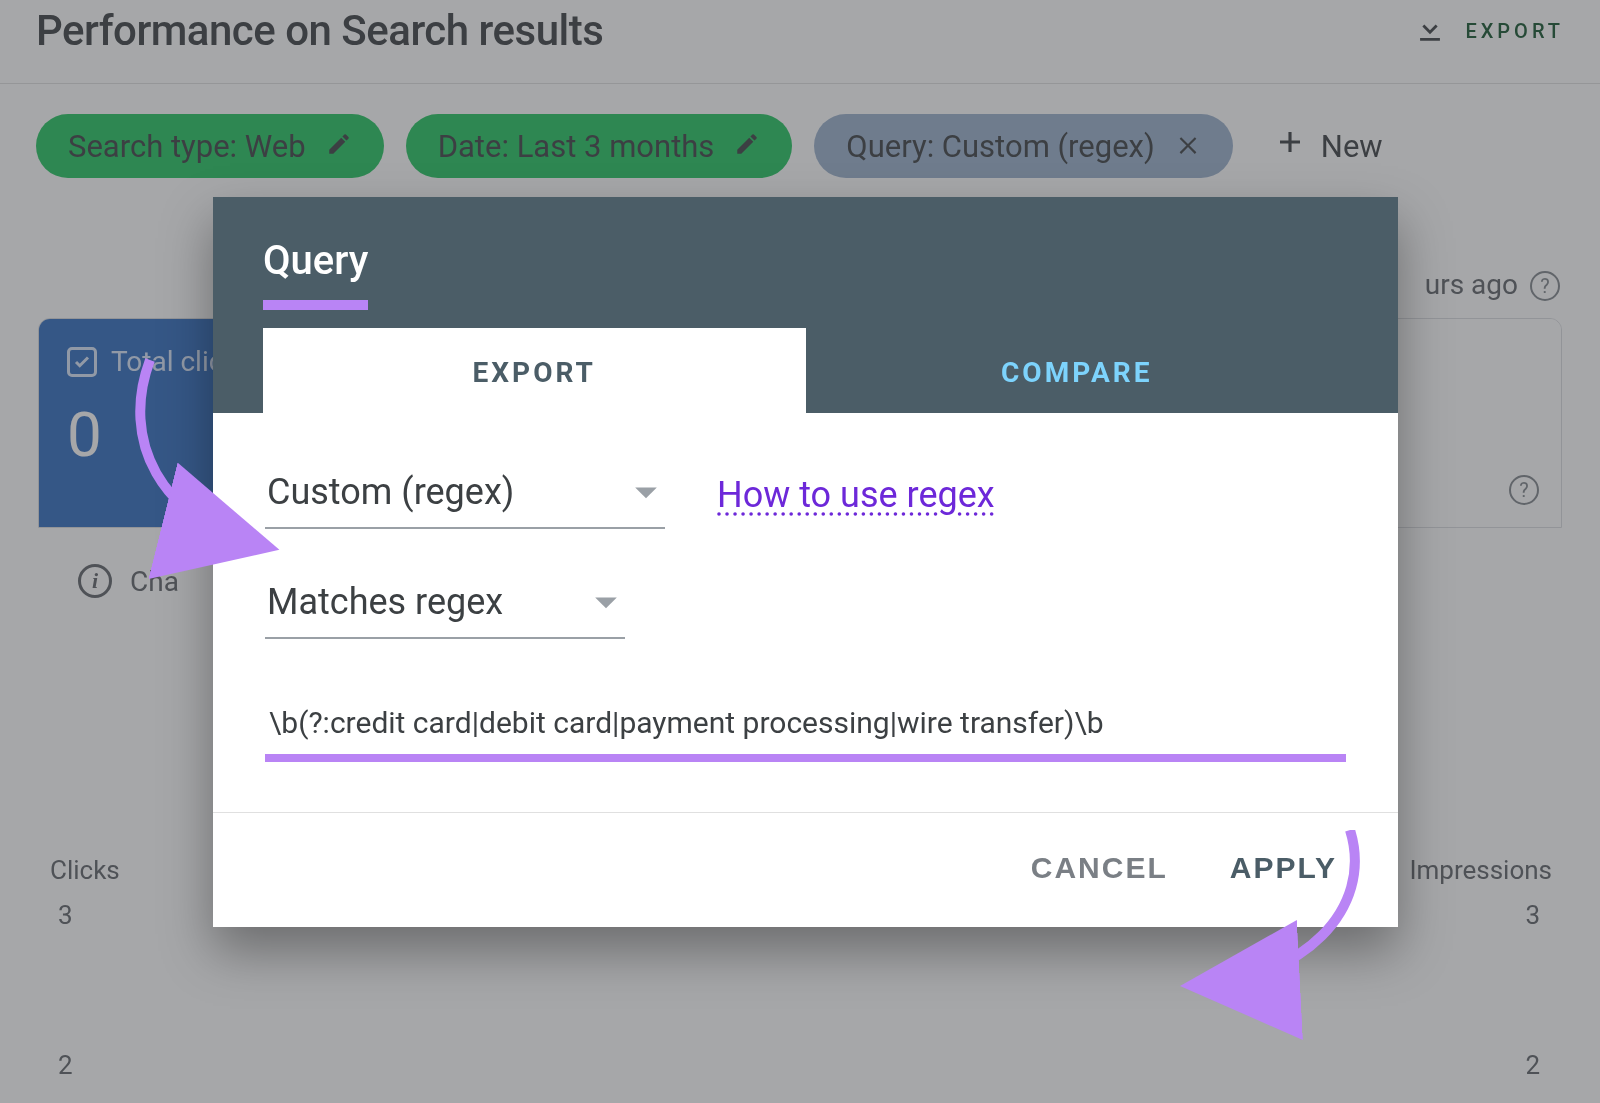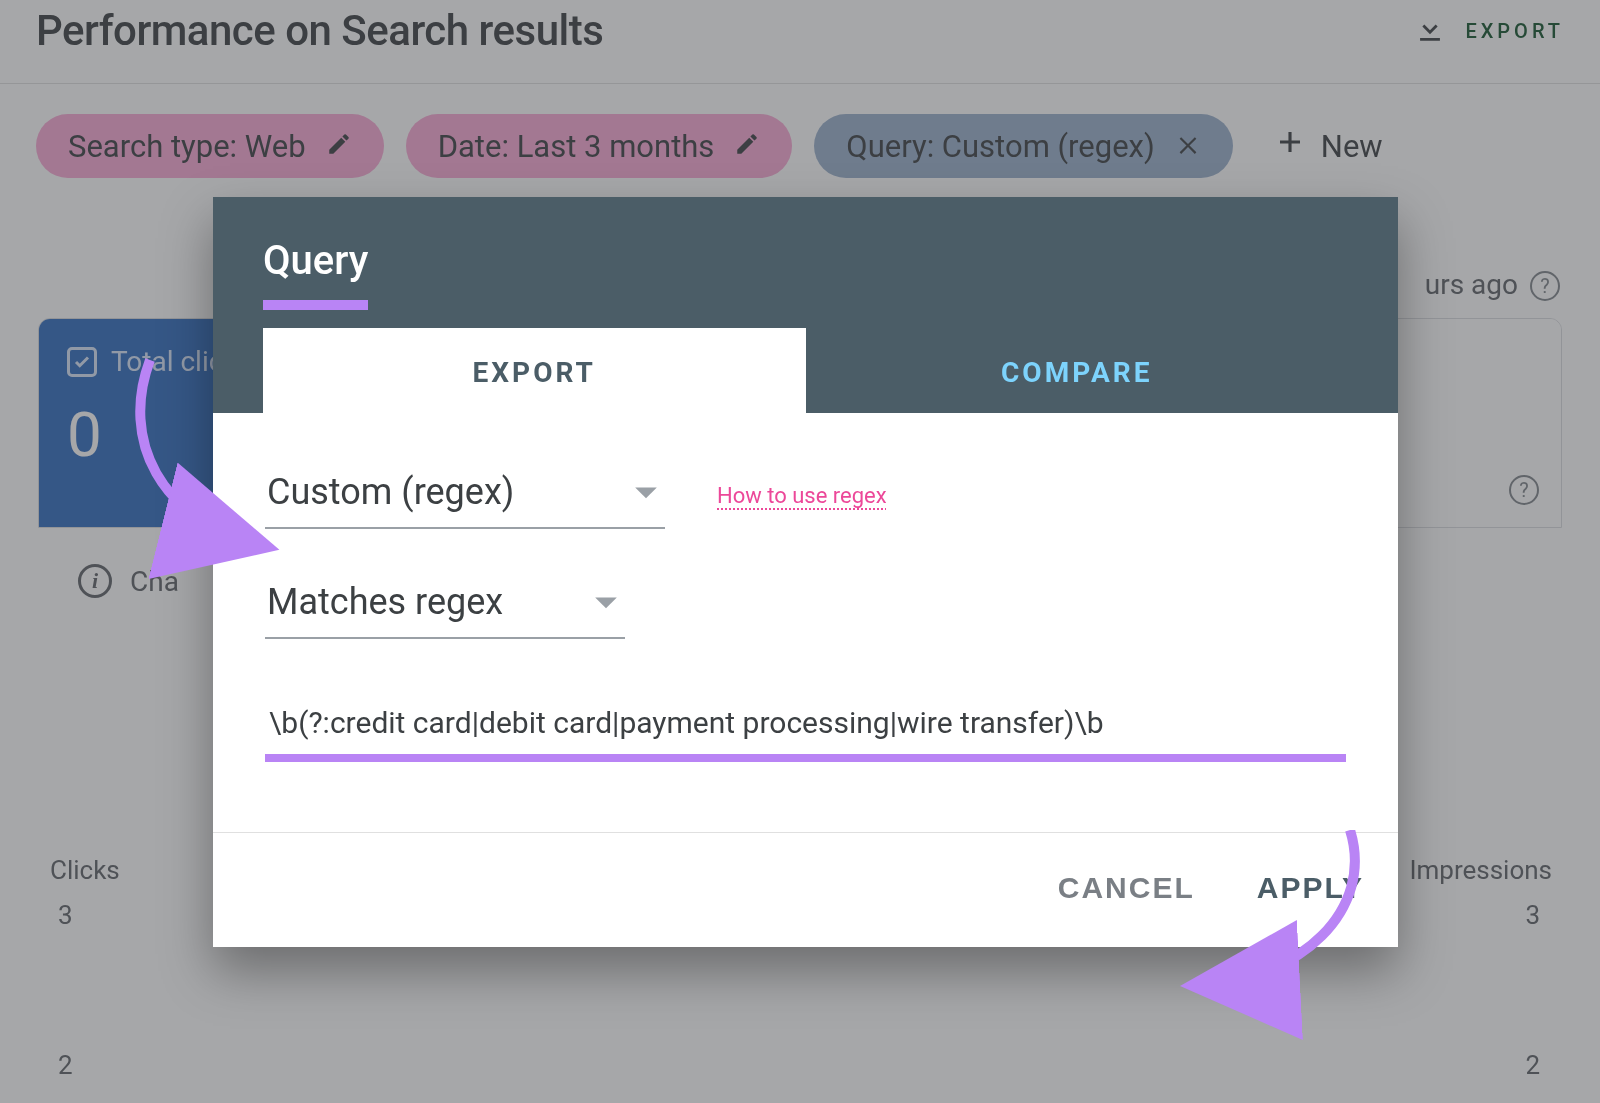--- a/index.html
+++ b/index.html
@@ -56,7 +56,7 @@
     display: inline-flex;
     align-items: center;
     gap: 20px;
-    background: #f9a8d4;
+    background: #22c55e;
     border-radius: 40px;
     padding: 14px 32px;
     font-size: 31px;

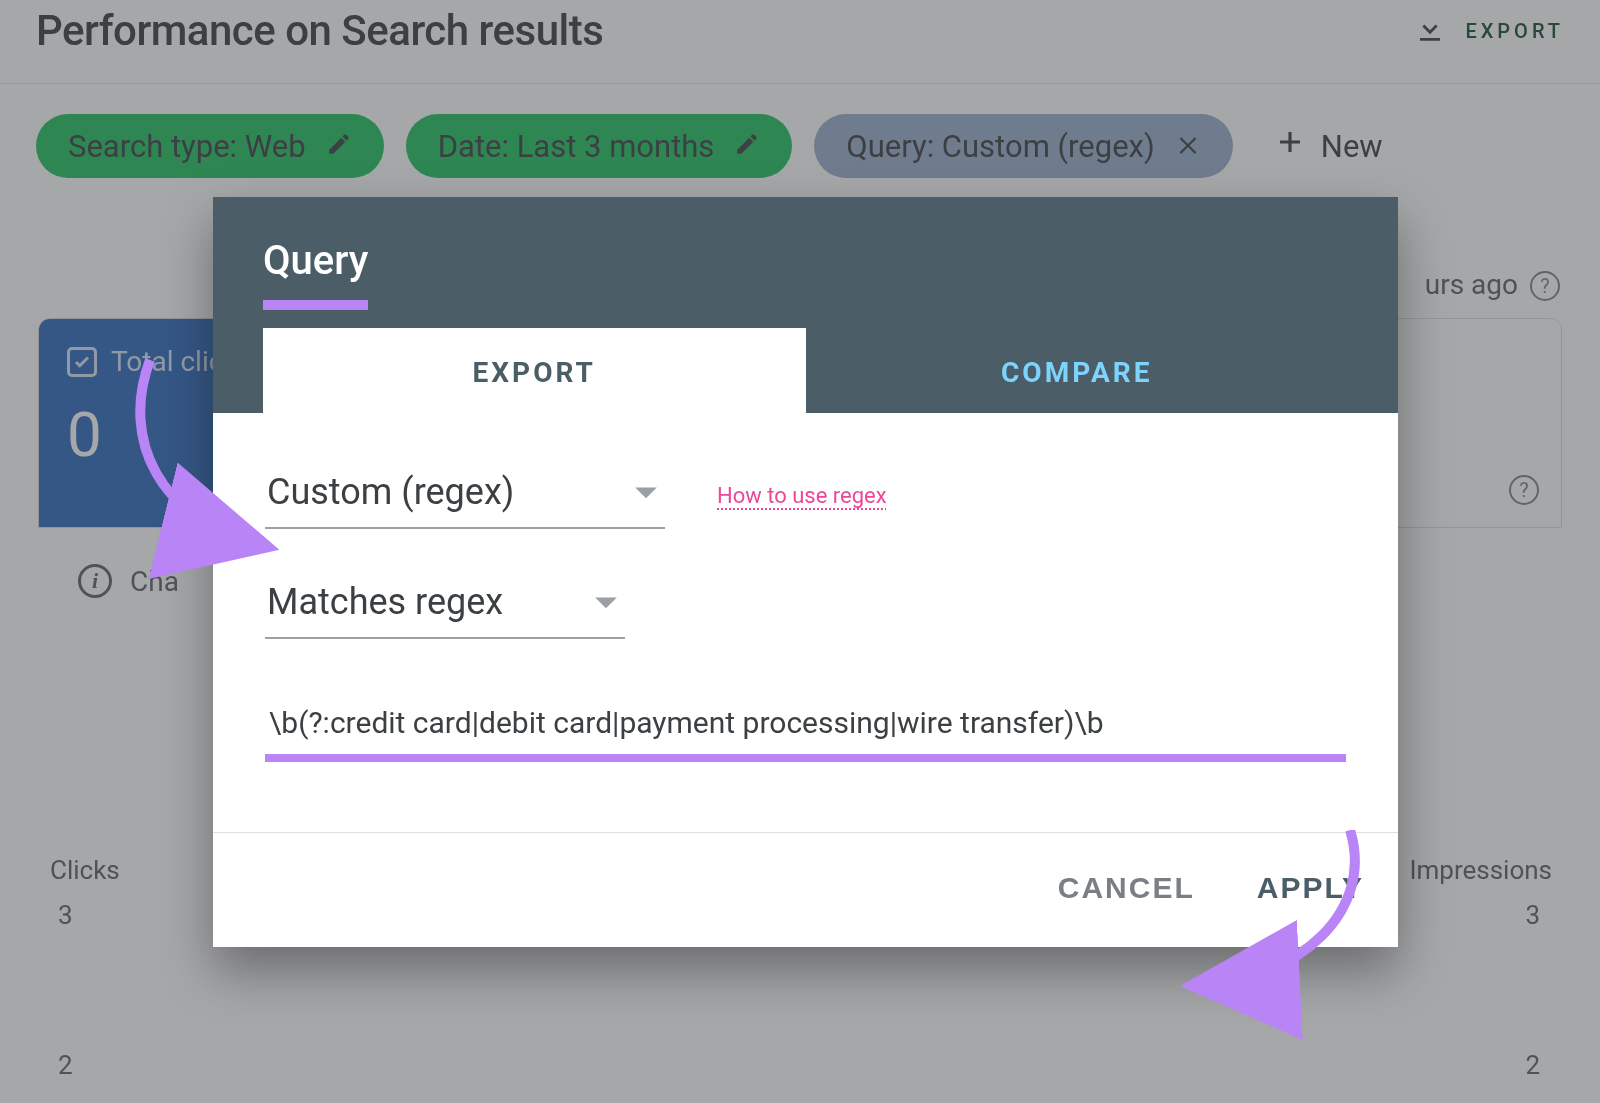--- a/index.html
+++ b/index.html
@@ -238,8 +238,8 @@
   .select .caret { color: #9aa0a6; }
   .caret svg { width: 26px; height: 20px; }
   .regex-help {
-    font-size: 22px;
-    color: #ec4899;
+    font-size: 36px;
+    color: #6d28d9;
     text-decoration: underline dotted;
     text-underline-offset: 6px;
   }

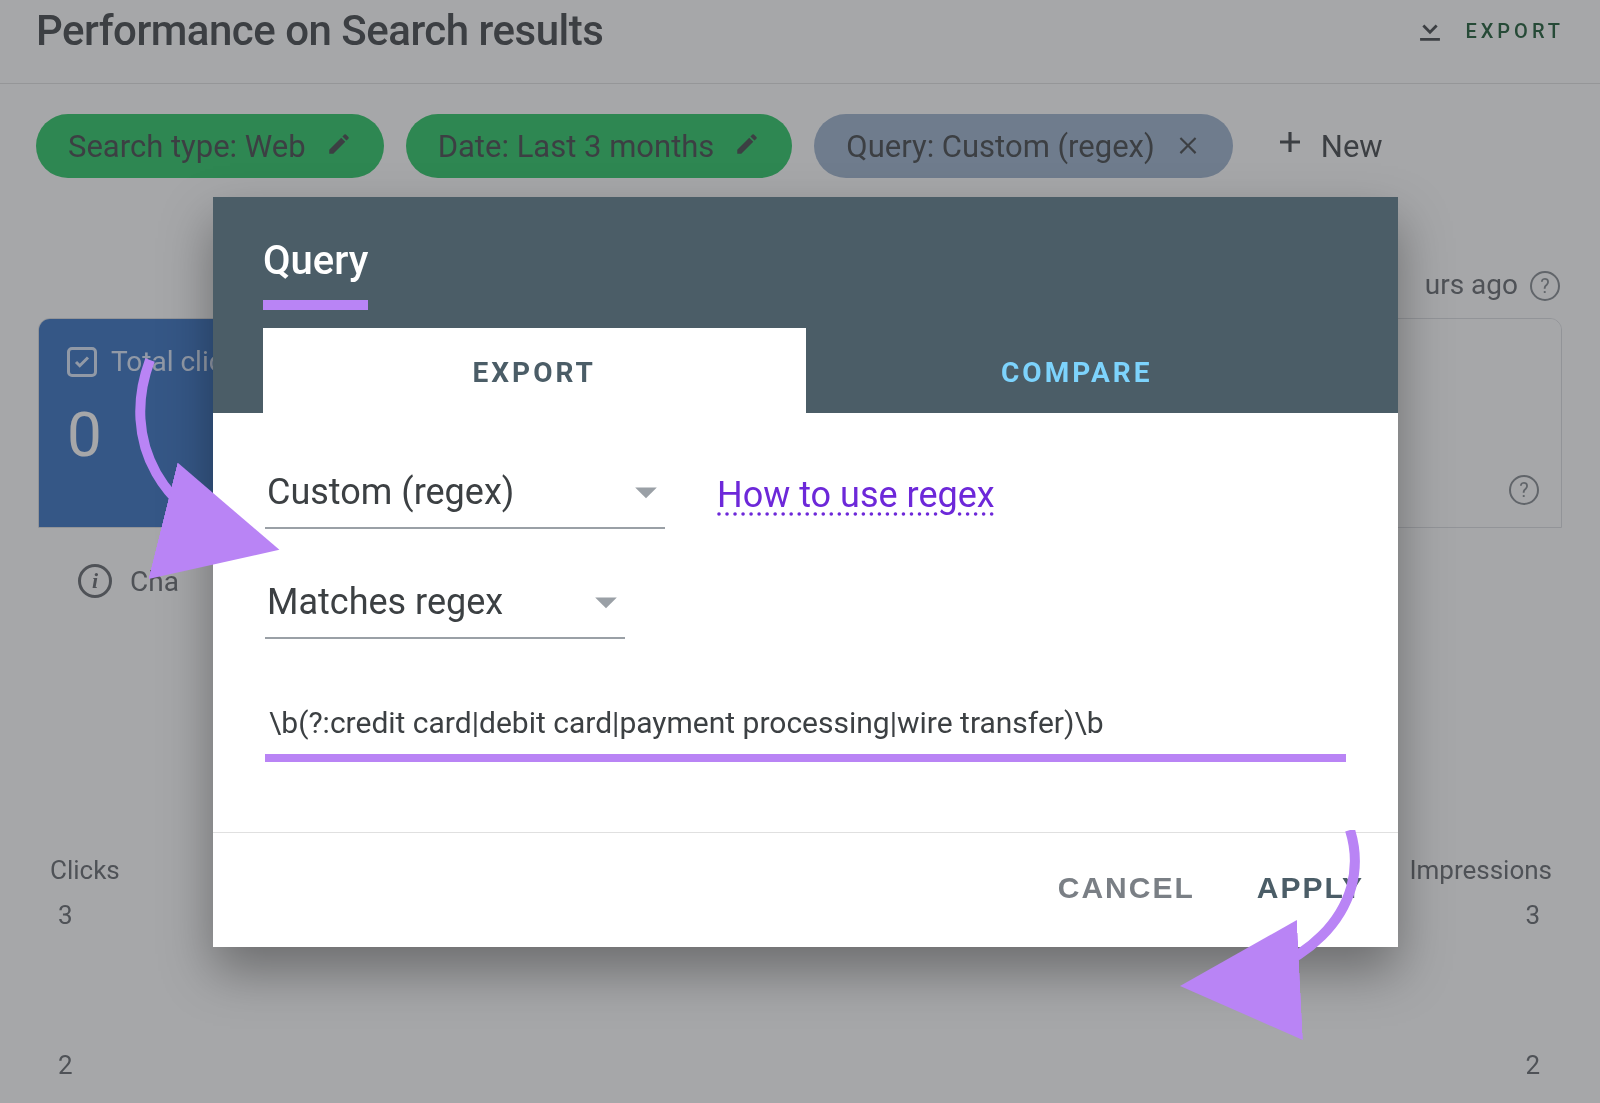--- a/index.html
+++ b/index.html
@@ -264,8 +264,8 @@
     display: flex;
     justify-content: flex-end;
     gap: 62px;
-    padding: 38px 34px 42px 50px;
-    margin-top: 46px;
+    padding: 38px 61px 42px 50px;
+    margin-top: 26px;
   }
   .btn-text {
     font-size: 30px;

